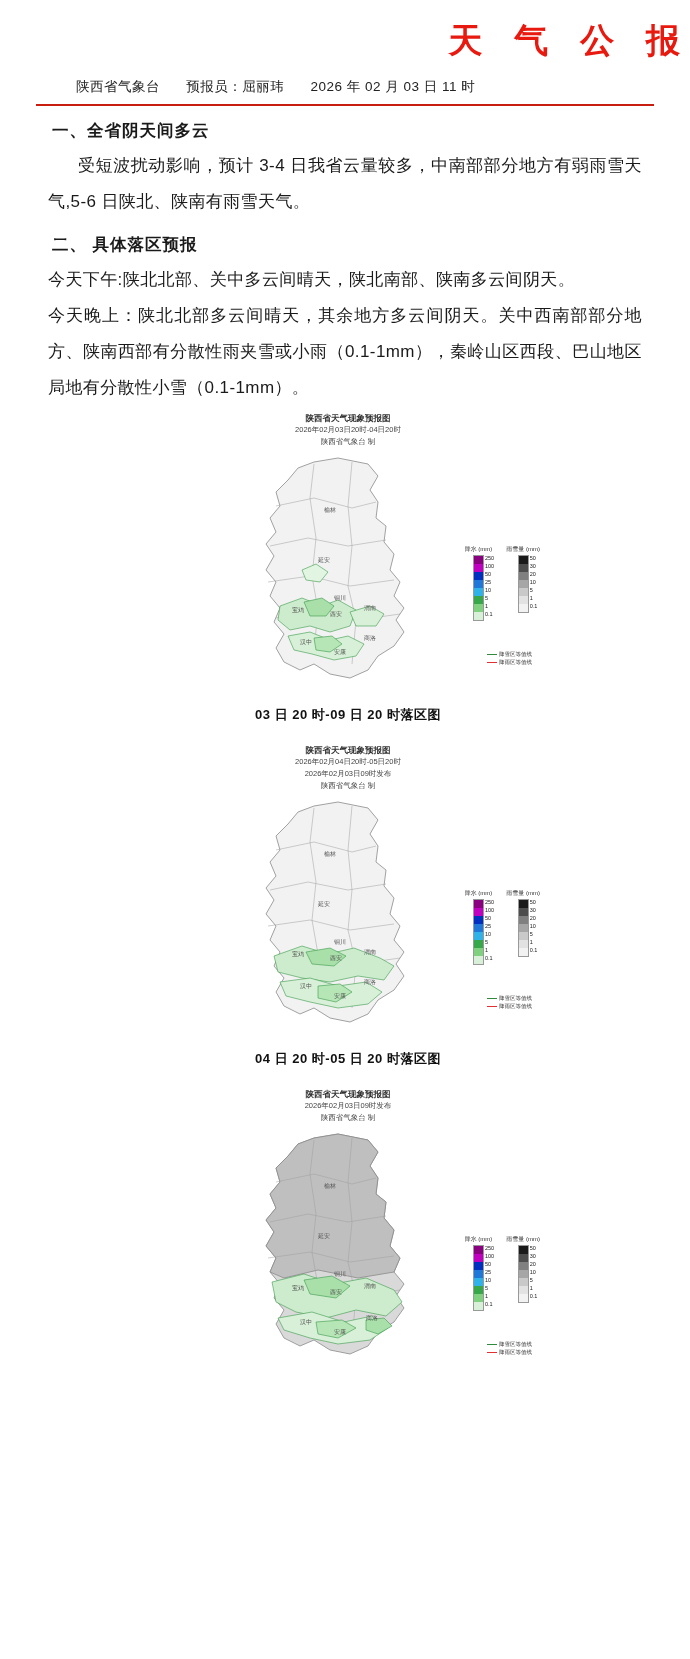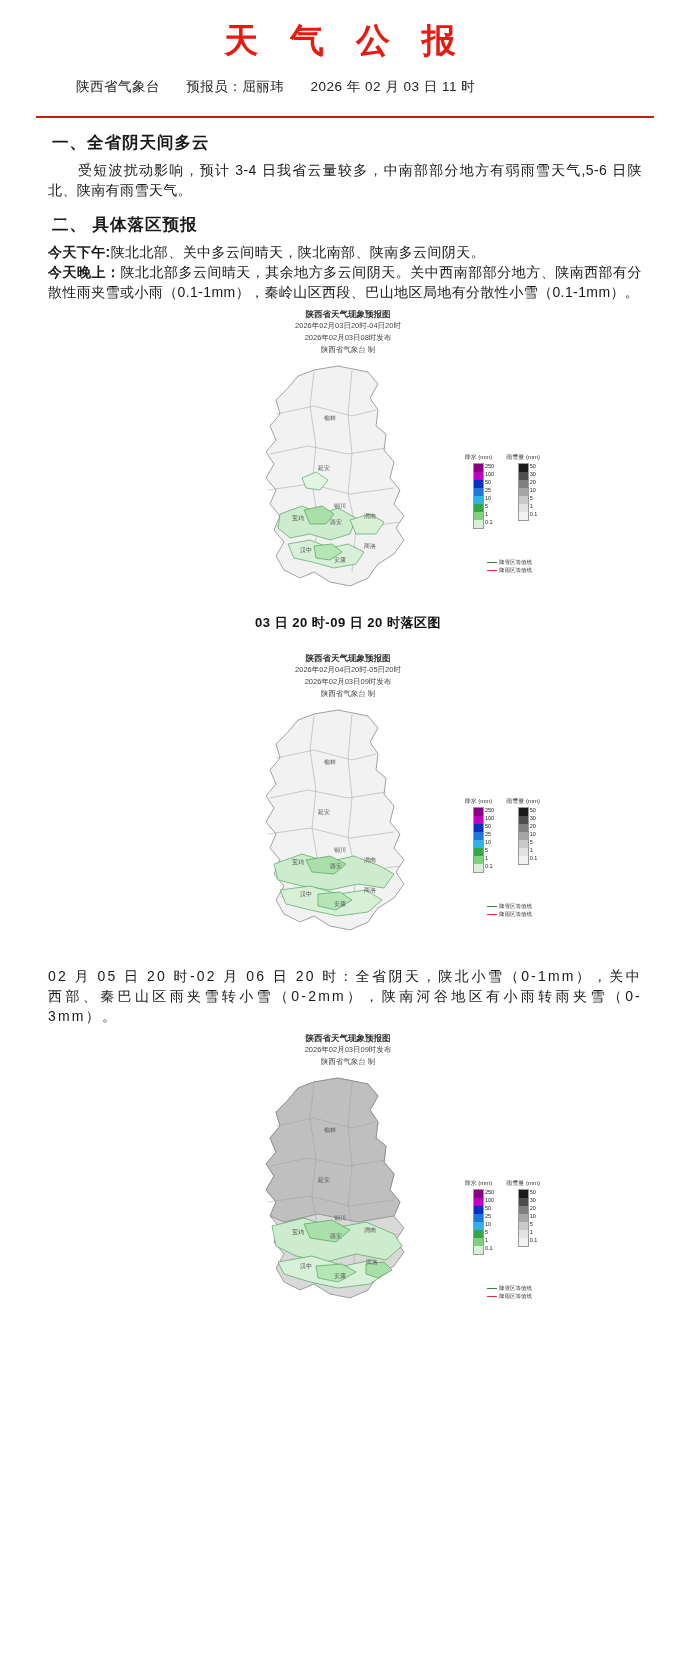--- a/index.html
+++ b/index.html
@@ -21,7 +21,7 @@
     background: #fff;
   }
   .doc-title {
-    text-align: center;
+    text-align: right;
     color: #e8190f;
     font-size: 34px;
     font-weight: bold;

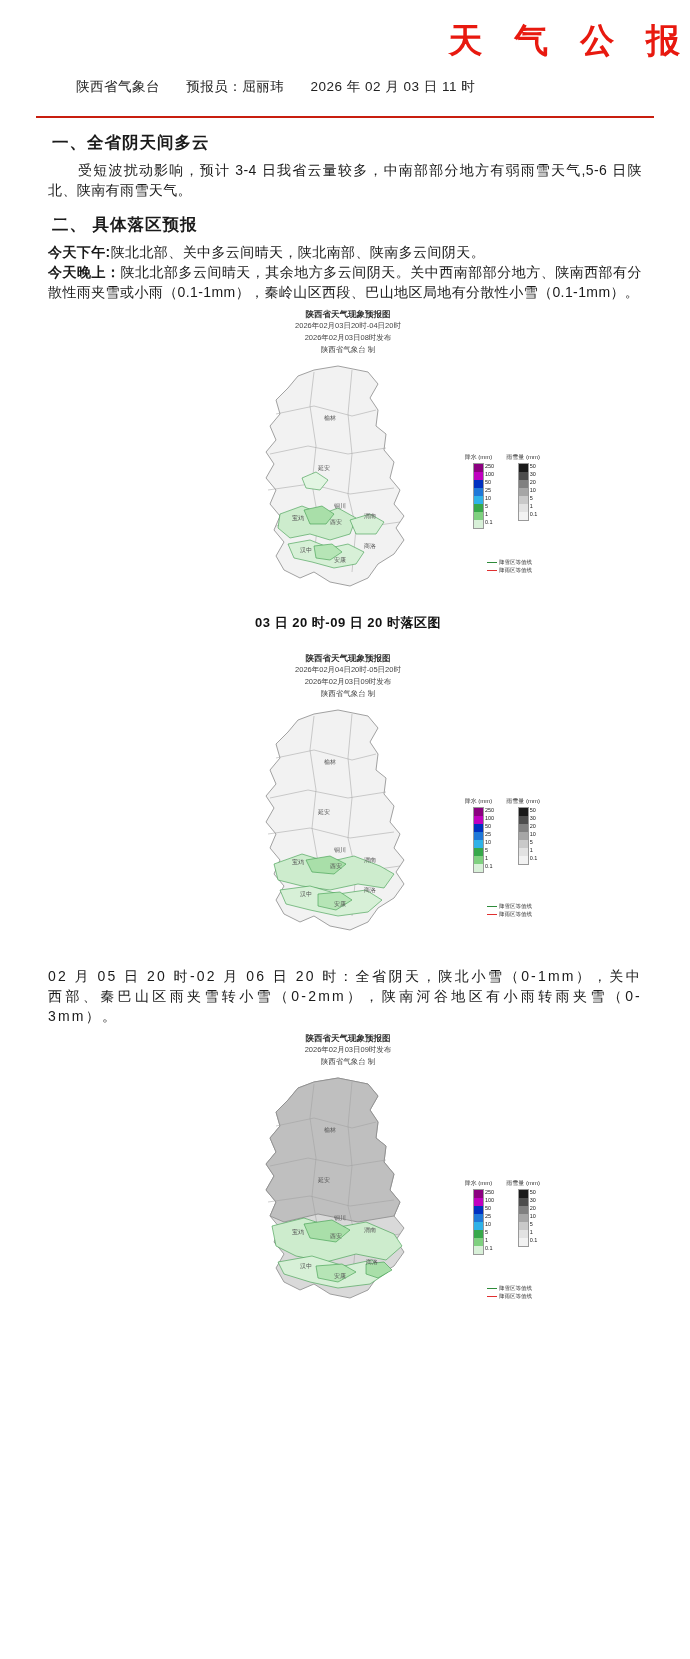--- a/index.html
+++ b/index.html
@@ -32,7 +32,7 @@
   .byline-wrap {
     margin: 8px 36px 4px 36px;
     border-bottom: 2px solid #c81e0f;
-    padding-bottom: 20px;
+    padding-bottom: 8px;
   }
   .byline {
     font-size: 13.5px;

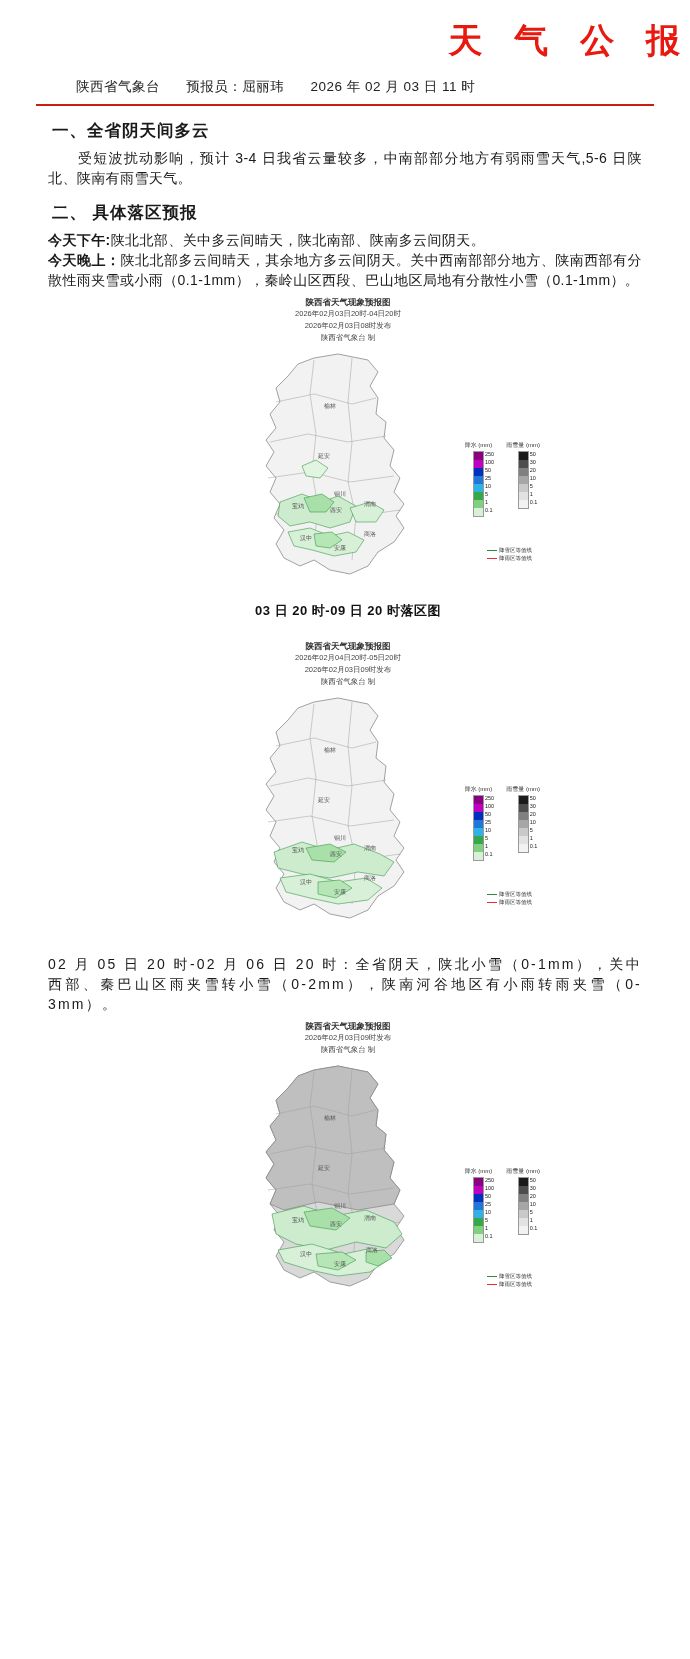--- a/index.html
+++ b/index.html
@@ -49,8 +49,8 @@
     letter-spacing: 1px;
   }
   .para {
-    font-size: 14px;
-    line-height: 20px;
+    font-size: 17px;
+    line-height: 36px;
     margin: 0 36px 0 36px;
     padding: 0 12px;
     text-align: justify;

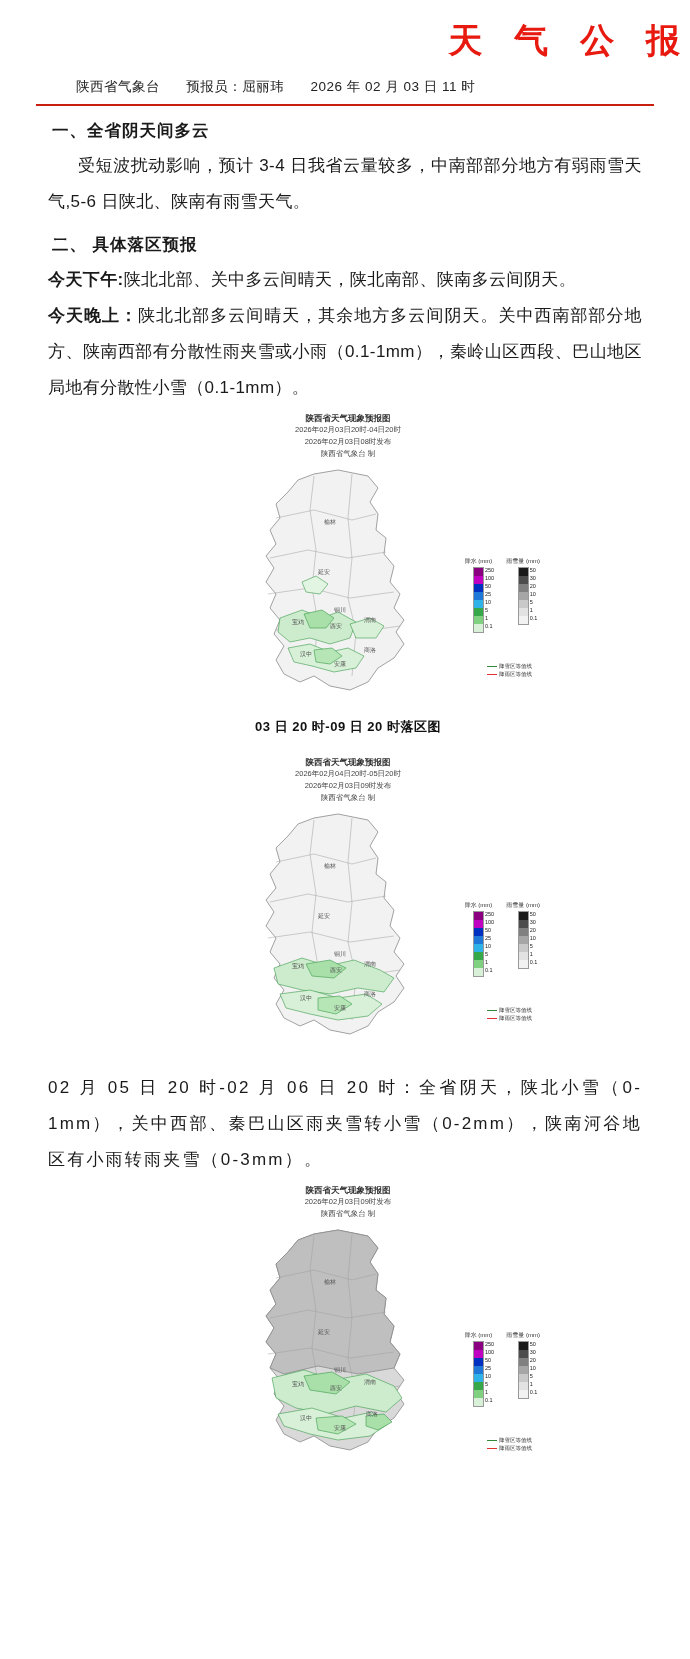--- a/index.html
+++ b/index.html
@@ -57,7 +57,7 @@
     letter-spacing: 0.4px;
   }
   .para.indent { text-indent: 30px; }
-  .para b, .para .lead { font-weight: bold; }
+  .para b, .para .lead { font-weight: normal; }
   .para.spaced { letter-spacing: 2.2px; }
   .block-gap { height: 14px; }
 

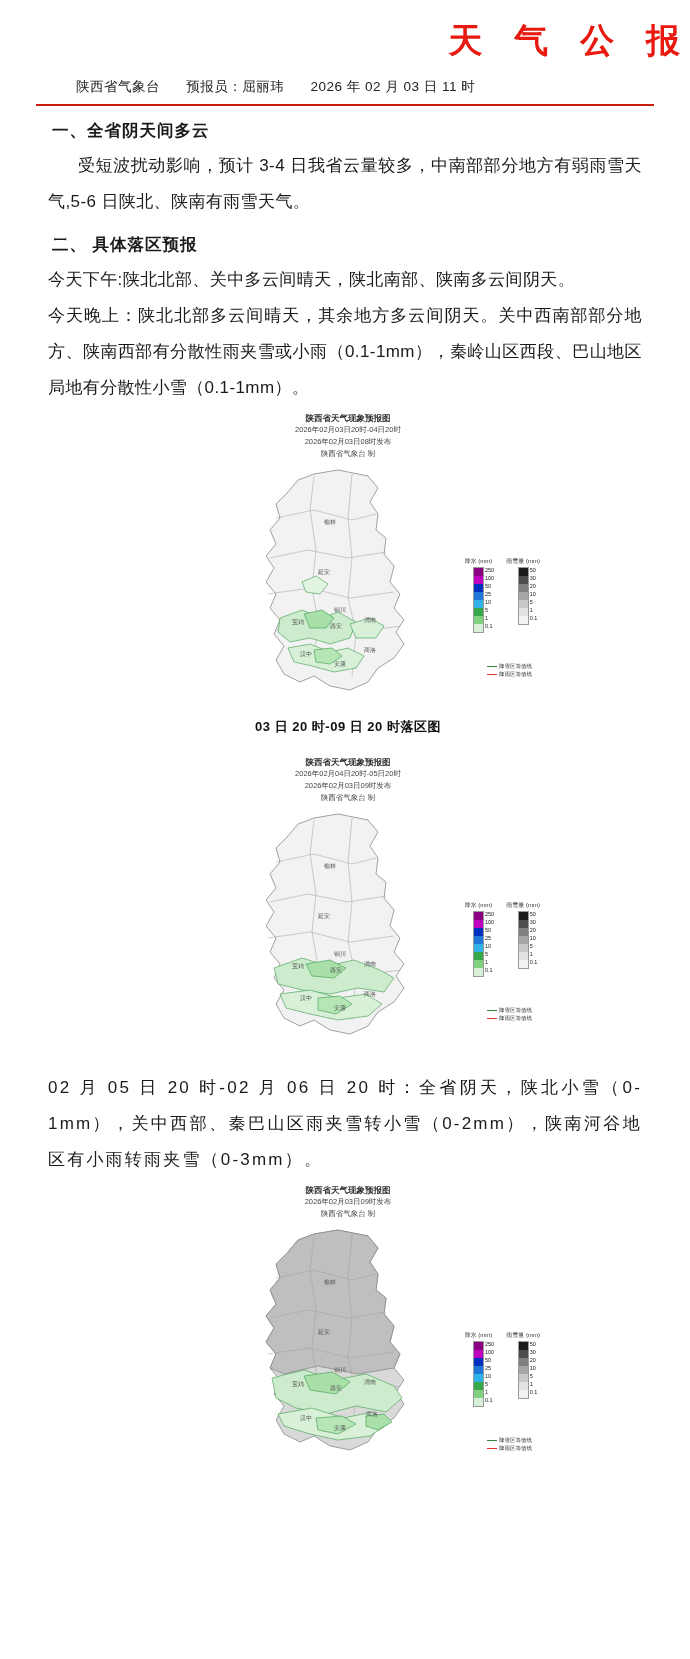--- a/index.html
+++ b/index.html
@@ -177,7 +177,6 @@
     <div class="fig-caption-top">
       <div>陕西省天气现象预报图</div>
       <div class="l2">2026年02月03日20时-04日20时</div>
-      <div class="l3">2026年02月03日08时发布</div>
       <div class="l4">陕西省气象台 制</div>
     </div>
 

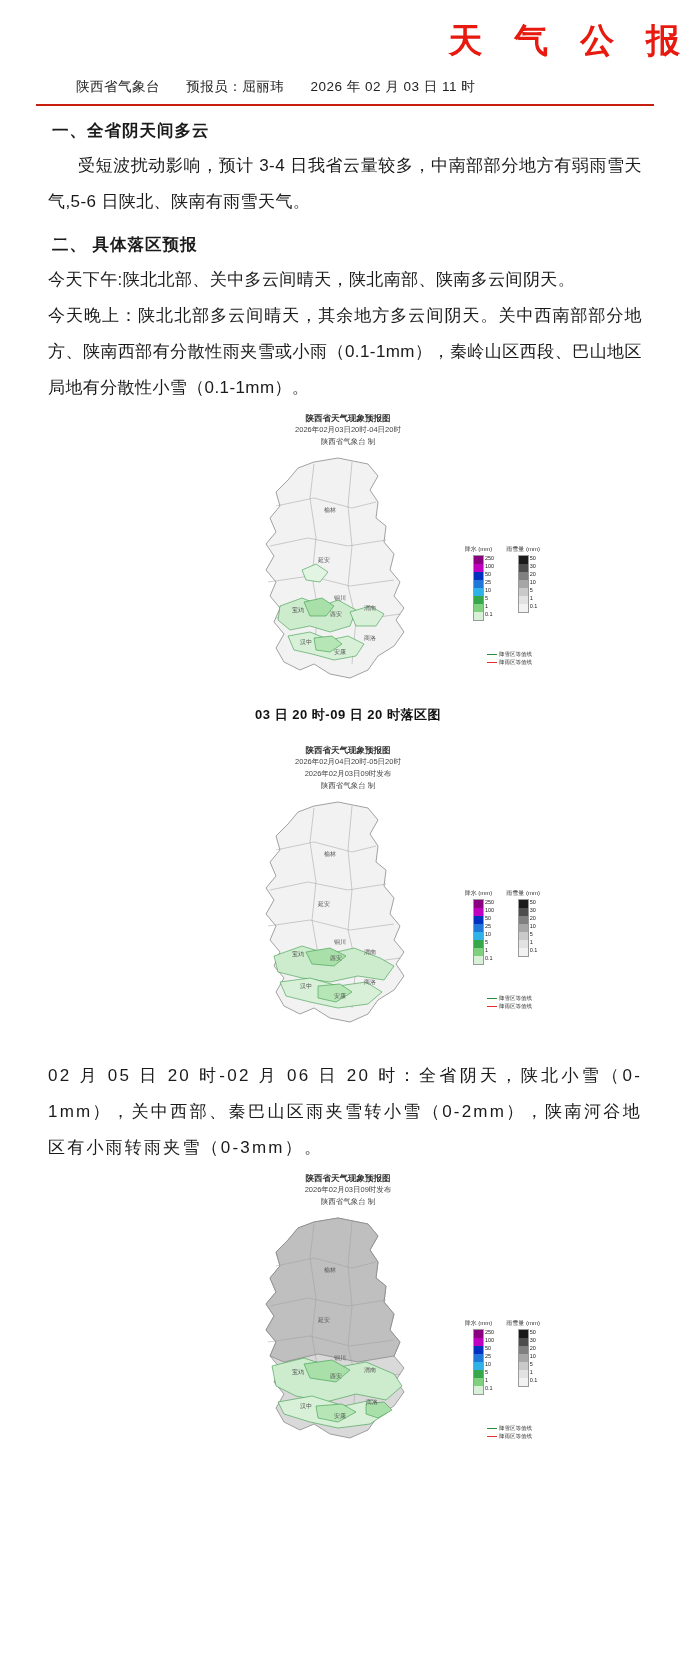--- a/index.html
+++ b/index.html
@@ -401,6 +401,7 @@
       </div>
     </div>
 
+    <div class="fig-caption-bottom">04 日 20 时-05 日 20 时落区图</div>
   </div>
 
   <div class="block-gap"></div>

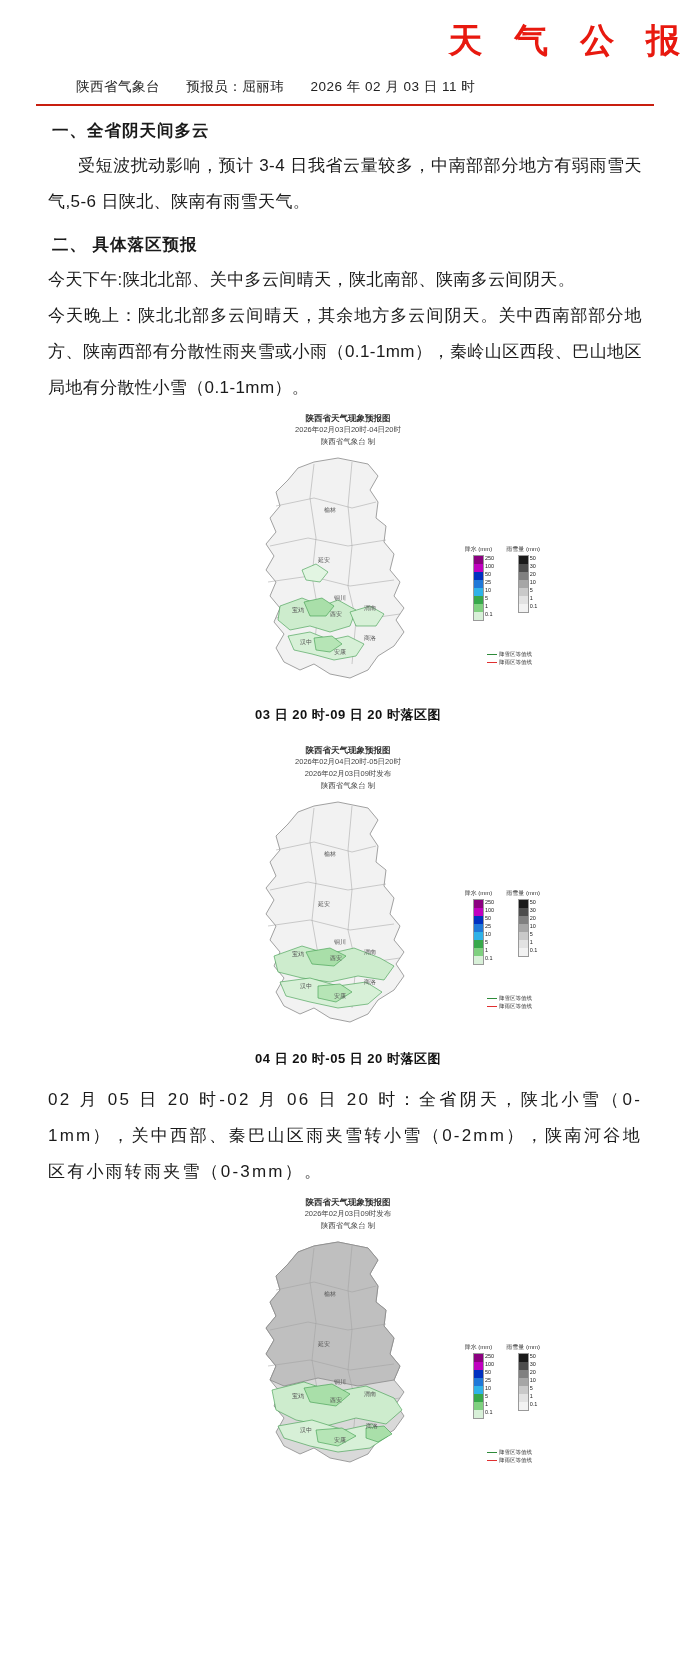--- a/index.html
+++ b/index.html
@@ -406,7 +406,6 @@
 
   <div class="block-gap"></div>
 
-  <div class="para spaced">02 月 05 日 20 时-02 月 06 日 20 时：全省阴天，陕北小雪（0-1mm），关中西部、秦巴山区雨夹雪转小雪（0-2mm），陕南河谷地区有小雨转雨夹雪（0-3mm）。</div>
 
   <div class="figure">
     <div class="fig-caption-top">

